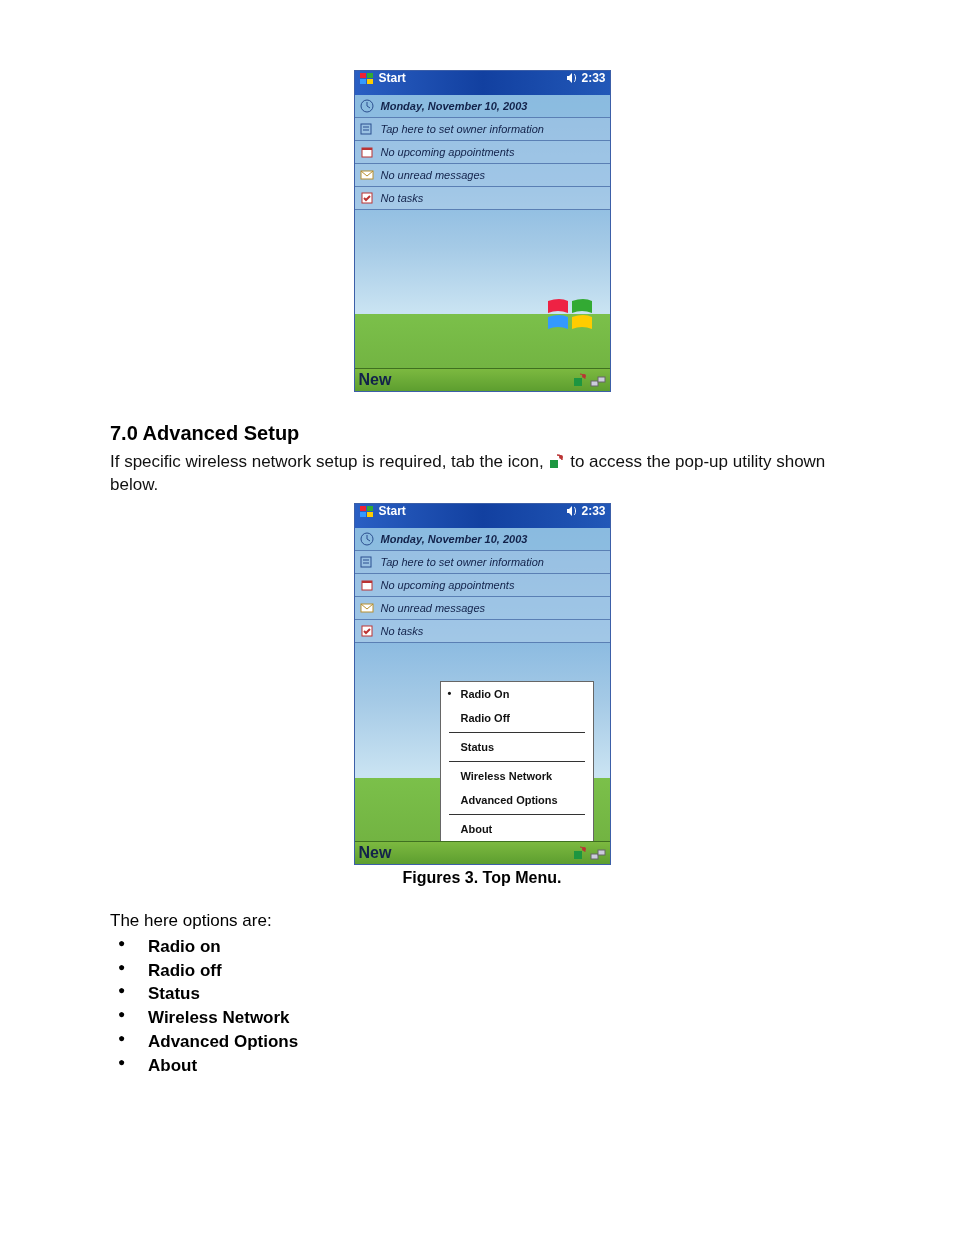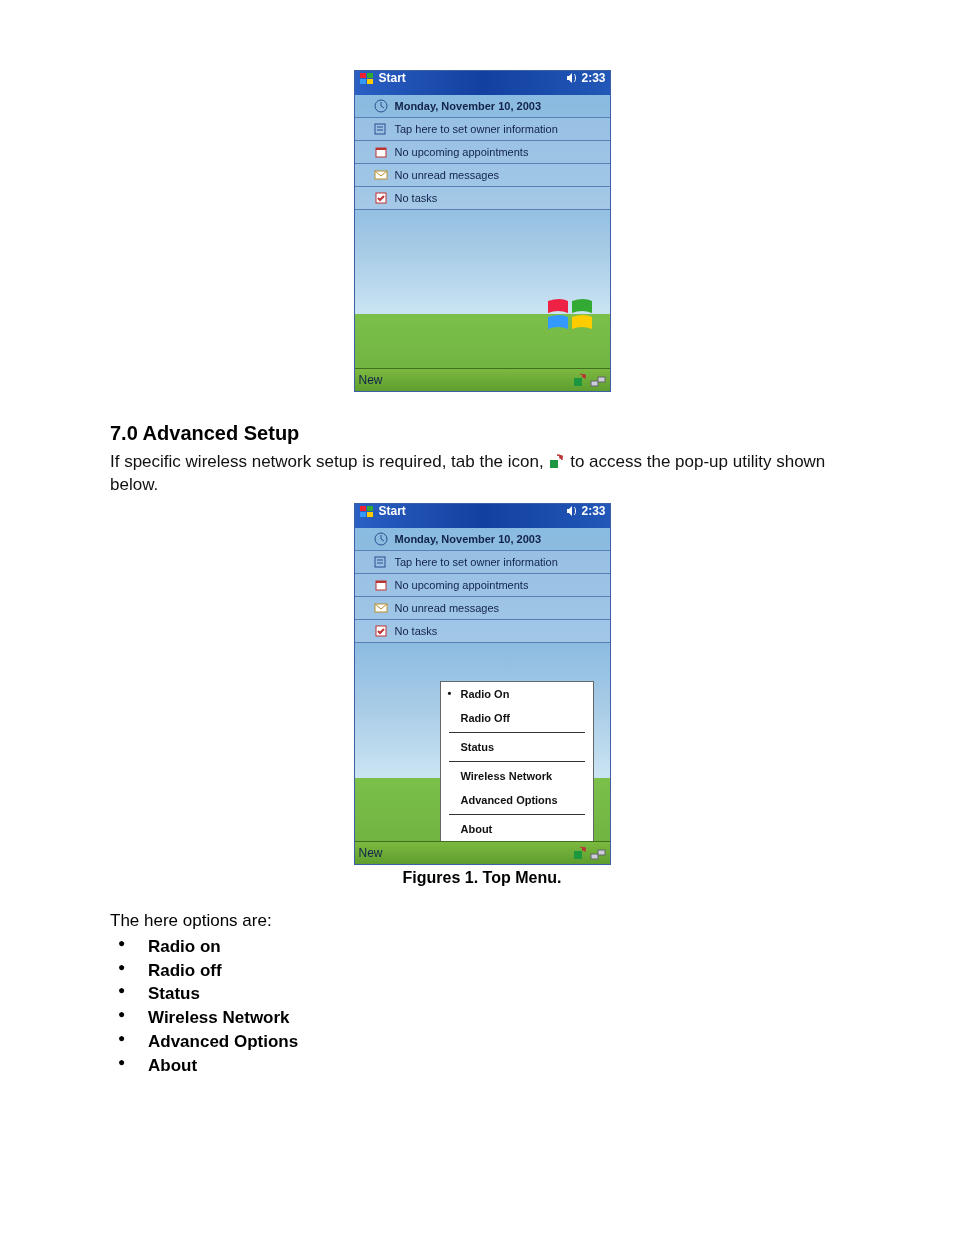--- a/index.html
+++ b/index.html
@@ -54,7 +54,8 @@
     border-bottom: 1px solid #5a7fb4;
     height: 22px;
     background: rgba(180,210,235,0.55);
-    padding-left: 18px;
+    padding-left: 4px;
+    font-style: italic;
   }
   .today-row.first { background: rgba(150,195,228,0.7); font-weight: bold; }
   .today-ico {

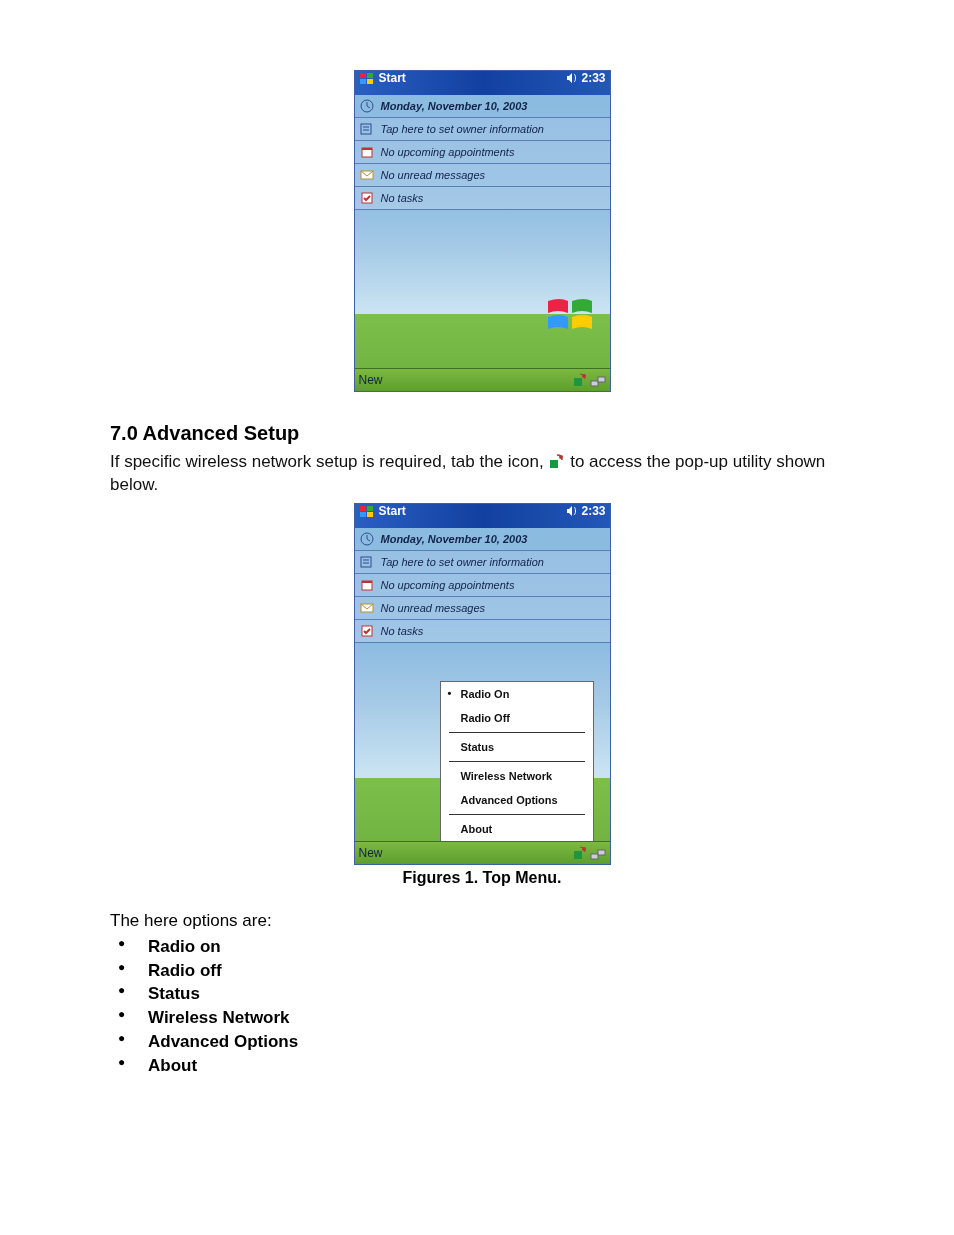--- a/index.html
+++ b/index.html
@@ -82,8 +82,8 @@
     align-items: center;
     padding: 0 4px;
     color: #12224a;
-    font-size: 12px;
-    font-weight: normal;
+    font-size: 16px;
+    font-weight: bold;
   }
   .bb-spacer { flex: 1; }
   .tray-ico {

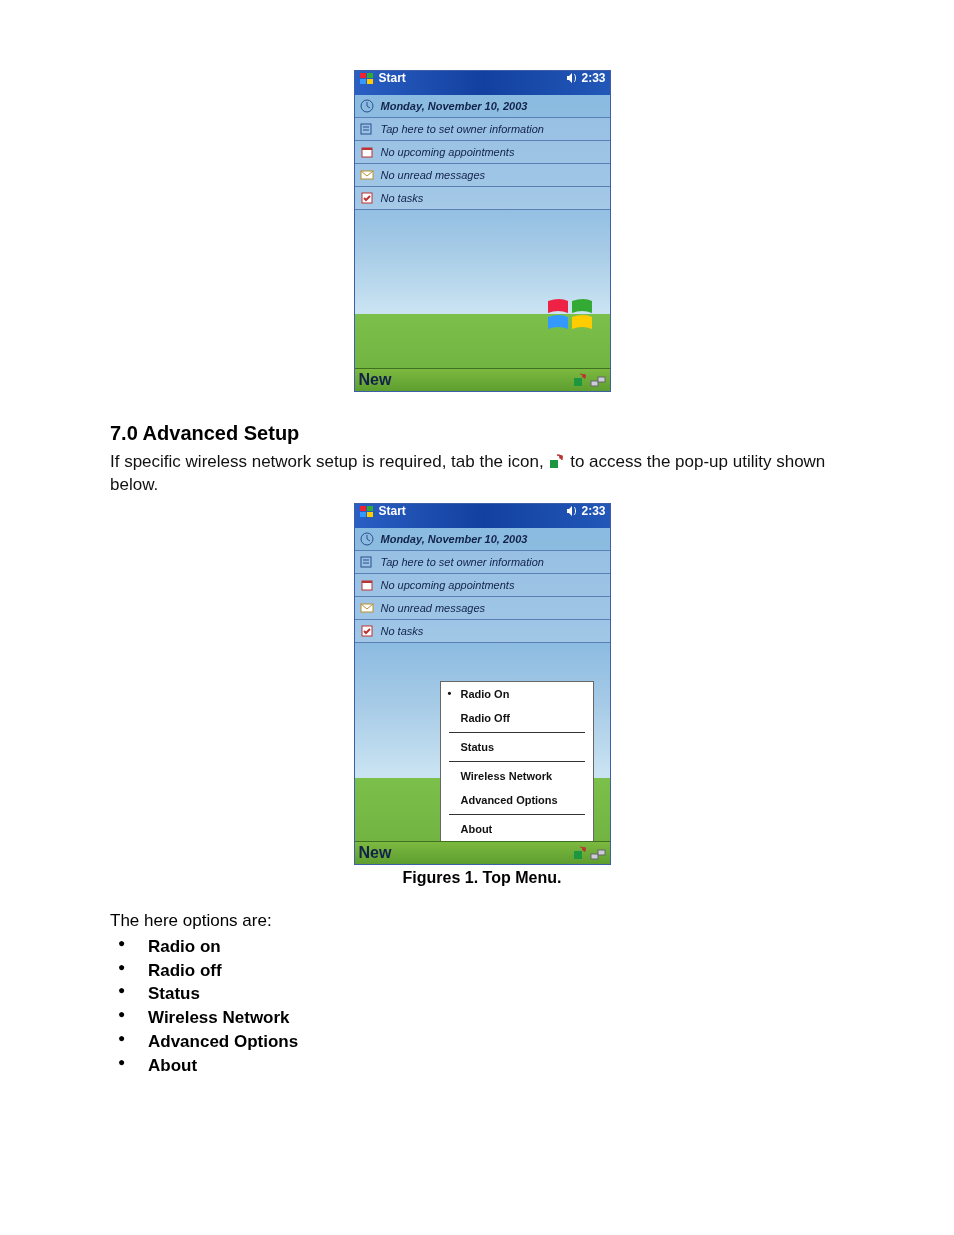--- a/index.html
+++ b/index.html
@@ -379,7 +379,7 @@
     </div>
   </div>
 
-  <div class="caption">Figures 1. Top Menu.</div>
+  <div class="caption">Figures 3. Top Menu.</div>
 
   <div class="list-lead">The here options are:</div>
   <ul class="bullets">

